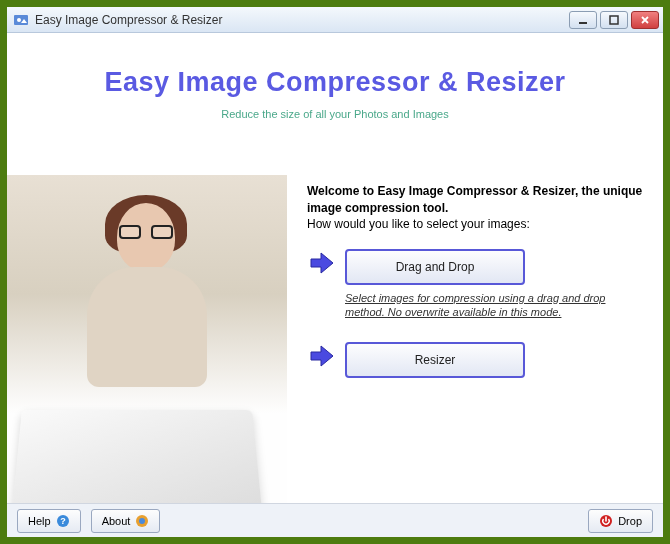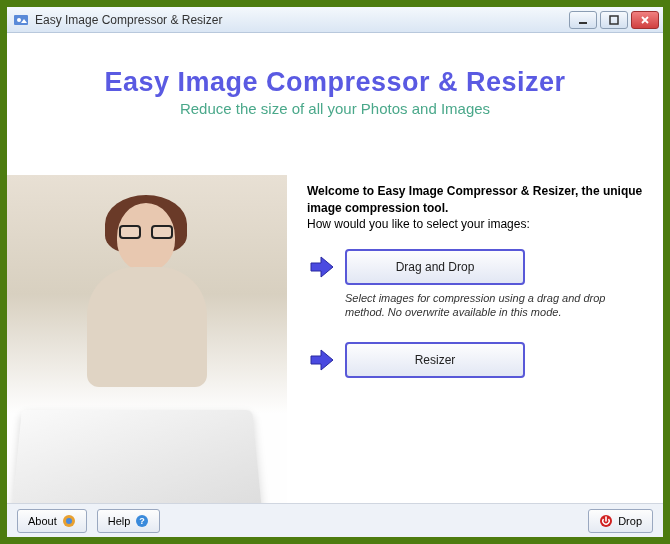--- a/index.html
+++ b/index.html
@@ -66,9 +66,9 @@
   letter-spacing: 0.5px;
 }
 .header .tagline {
-  font-size: 15px;
+  font-size: 11px;
   color: #4aa88a;
-  margin-top: 2px;
+  margin-top: 10px;
 }
 
 .photo {

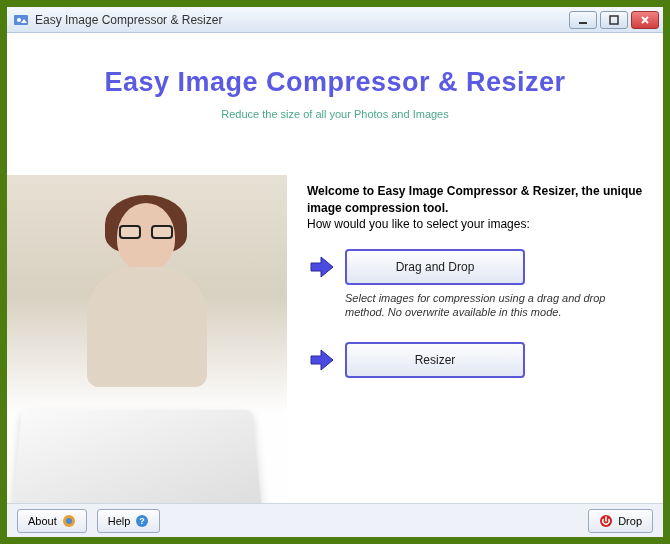--- a/index.html
+++ b/index.html
@@ -149,7 +149,7 @@
 }
 .option-row {
   display: flex;
-  align-items: center;
+  align-items: flex-start;
   gap: 10px;
   margin-bottom: 6px;
 }

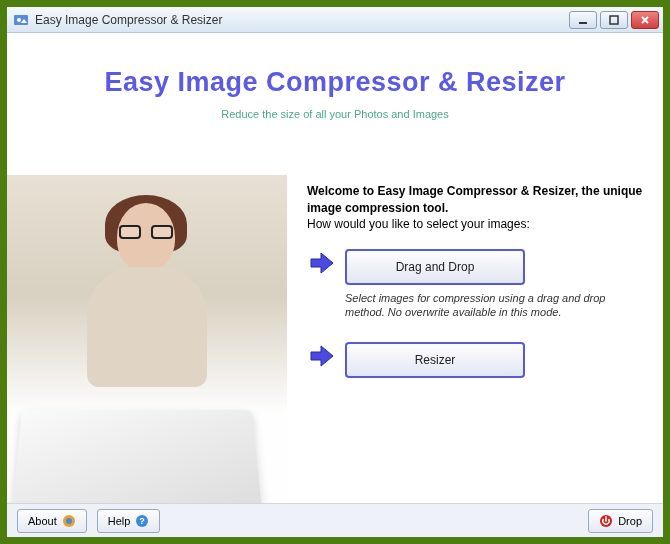--- a/index.html
+++ b/index.html
@@ -174,6 +174,7 @@
   line-height: 1.35;
   margin: 4px 0 22px 38px;
   width: 300px;
+  text-decoration: underline;
 }
 
 .footer {

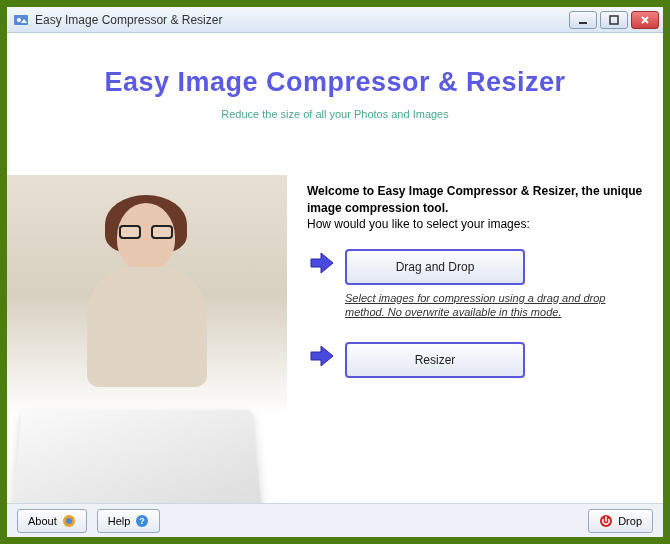--- a/index.html
+++ b/index.html
@@ -279,20 +279,20 @@
 
   <div class="footer">
     <button class="ft-btn">
+      <span>Help</span>
+      <span class="ic">
+        <svg viewBox="0 0 14 14">
+            <circle cx="7" cy="7" r="6" fill="#3a8adb"></circle>
+            <text x="7" y="10" text-anchor="middle" font-size="9" fill="#fff" font-weight="bold">?</text>
+          </svg>
+      </span>
+    </button>
+    <button class="ft-btn">
       <span>About</span>
       <span class="ic">
         <svg viewBox="0 0 14 14">
             <circle cx="7" cy="7" r="6" fill="#e8a030"></circle>
             <circle cx="7" cy="7" r="3" fill="#4a8add"></circle>
-          </svg>
-      </span>
-    </button>
-    <button class="ft-btn">
-      <span>Help</span>
-      <span class="ic">
-        <svg viewBox="0 0 14 14">
-            <circle cx="7" cy="7" r="6" fill="#3a8adb"></circle>
-            <text x="7" y="10" text-anchor="middle" font-size="9" fill="#fff" font-weight="bold">?</text>
           </svg>
       </span>
     </button>

